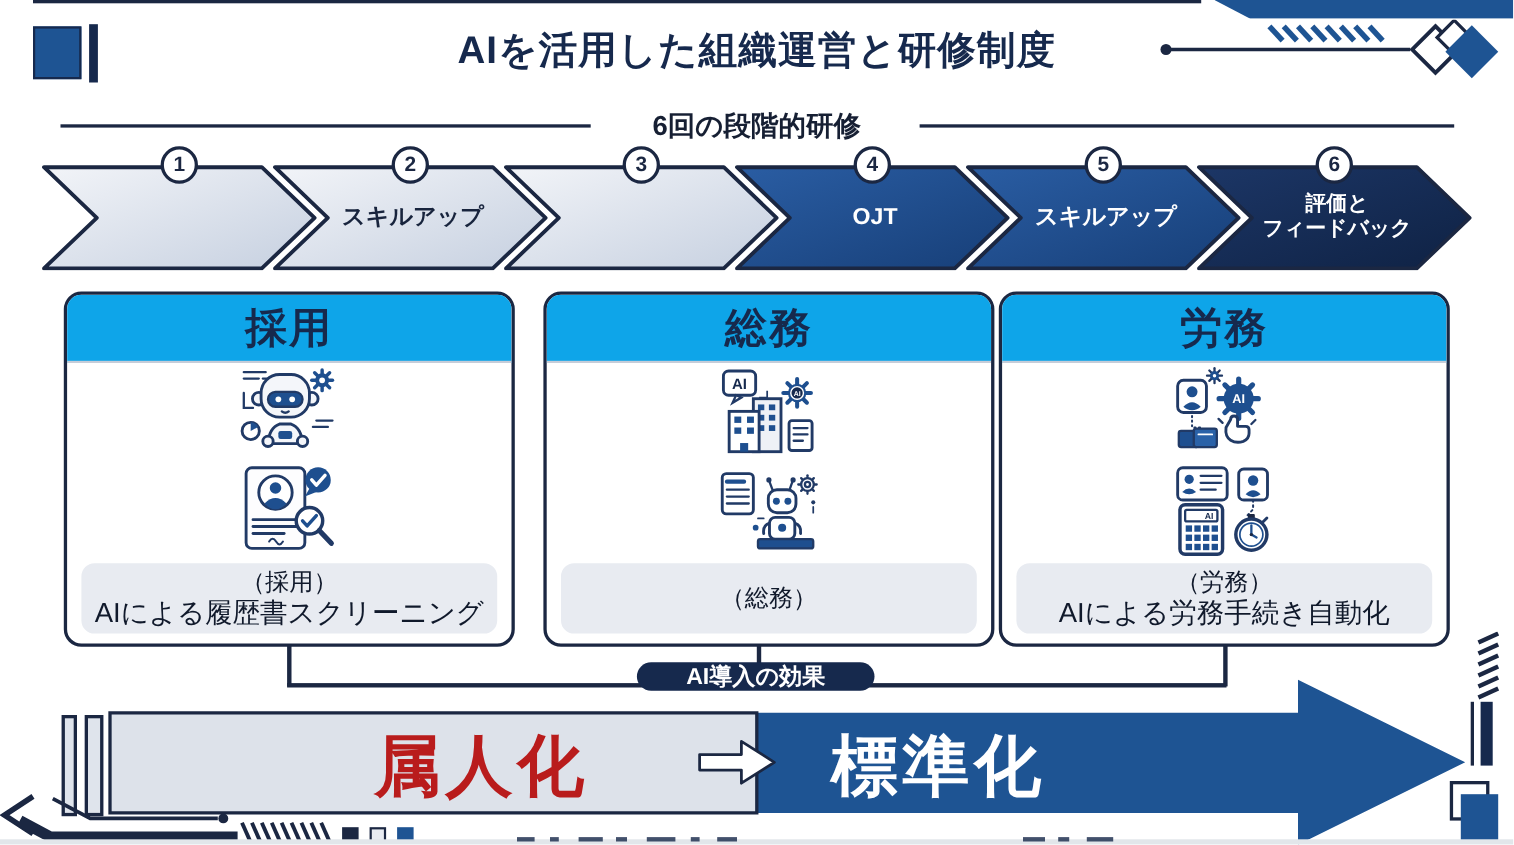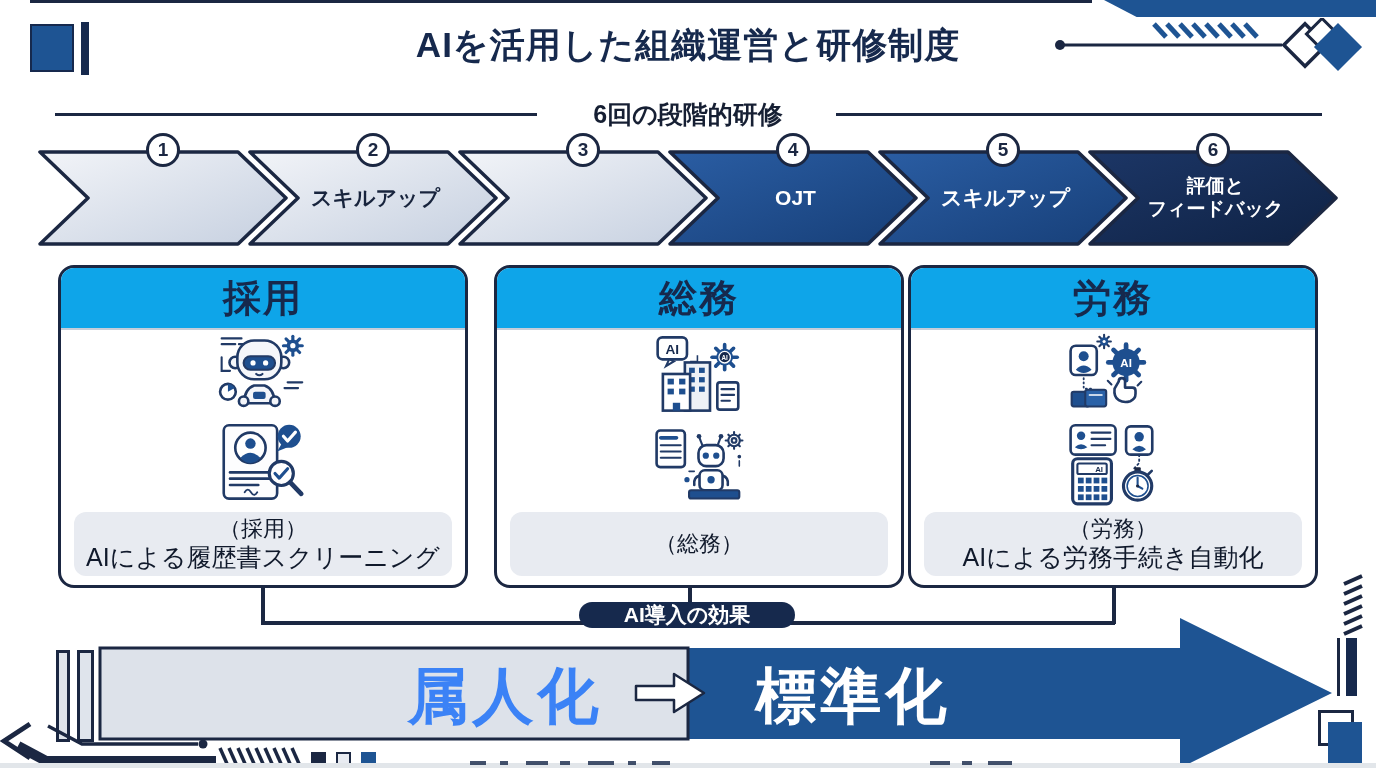--- a/index.html
+++ b/index.html
@@ -52,8 +52,8 @@
   .col-bar{top:650px;height:92px;background:#dfe4ec;border:3px solid #1b2742;box-sizing:border-box;}
   .col-bar.b1{left:56px;width:14px;}
   .col-bar.b2{left:77px;width:17px;}
-  .from-label{left:340px;top:656px;width:330px;text-align:center;font-size:61px;font-weight:900;
-    color:#3b82f6;letter-spacing:4px;z-index:4;}
+  .from-label{left:340px;top:656px;width:330px;text-align:left;font-size:61px;font-weight:900;
+    color:#b91c1c;letter-spacing:4px;z-index:4;}
   .to-label{left:703px;top:656px;width:300px;text-align:center;font-size:61px;font-weight:900;
     color:#ffffff;letter-spacing:4px;z-index:4;}
   .arrow-glyph{left:630px;top:667px;z-index:4;}

